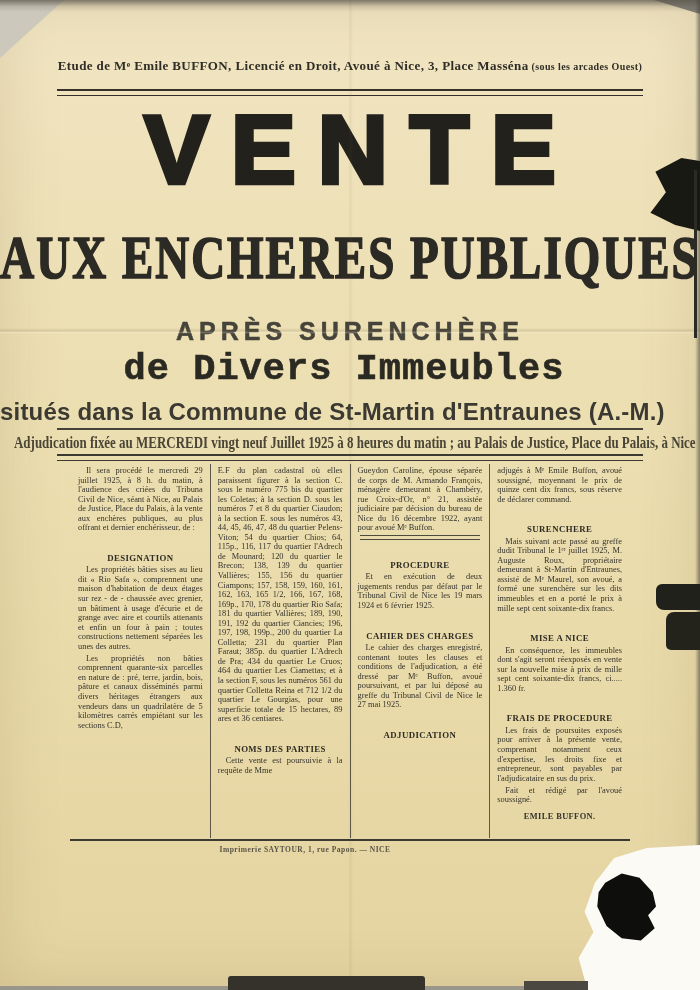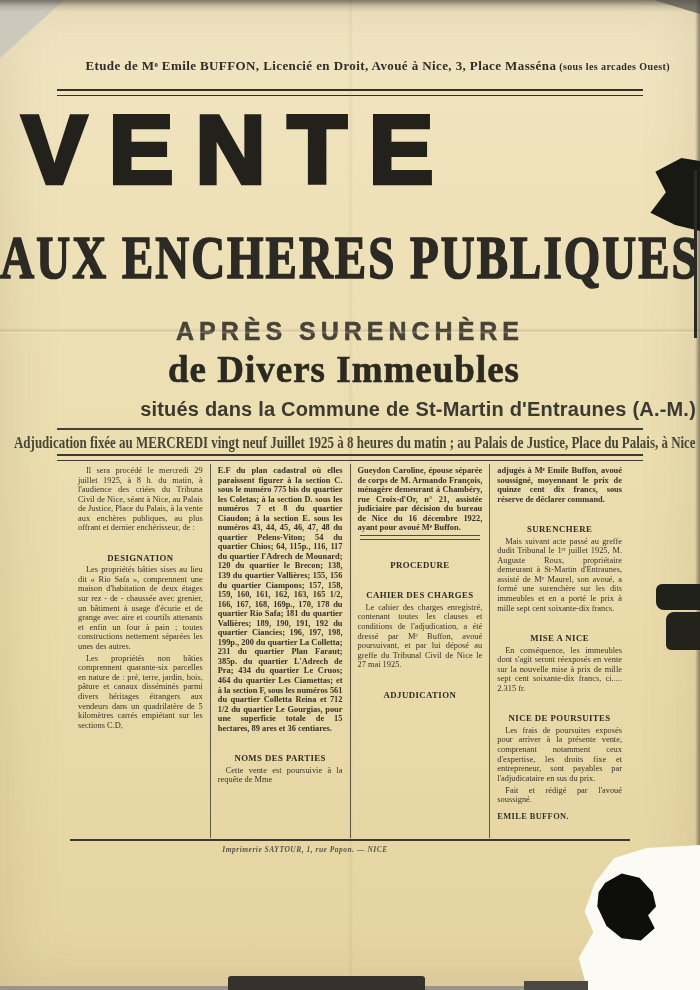--- a/index.html
+++ b/index.html
@@ -41,7 +41,7 @@
   .strip-b1{position:absolute;left:228px;top:976px;width:197px;height:14px;background:#34322b;border-radius:3px 3px 0 0;}
   .strip-b2{position:absolute;left:524px;top:981px;width:64px;height:9px;background:#4a4840;}
   
-  .etude{position:absolute;top:58px;left:30px;right:30px;text-align:right;
+  .etude{position:absolute;top:58px;left:30px;right:30px;text-align:center;
     font-weight:bold;font-size:13px;letter-spacing:.4px;color:#2f2d26;white-space:nowrap;}
   .etude .paren{font-size:10px;}
   .rule-double-top{position:absolute;top:89px;left:57px;width:586px;height:4px;

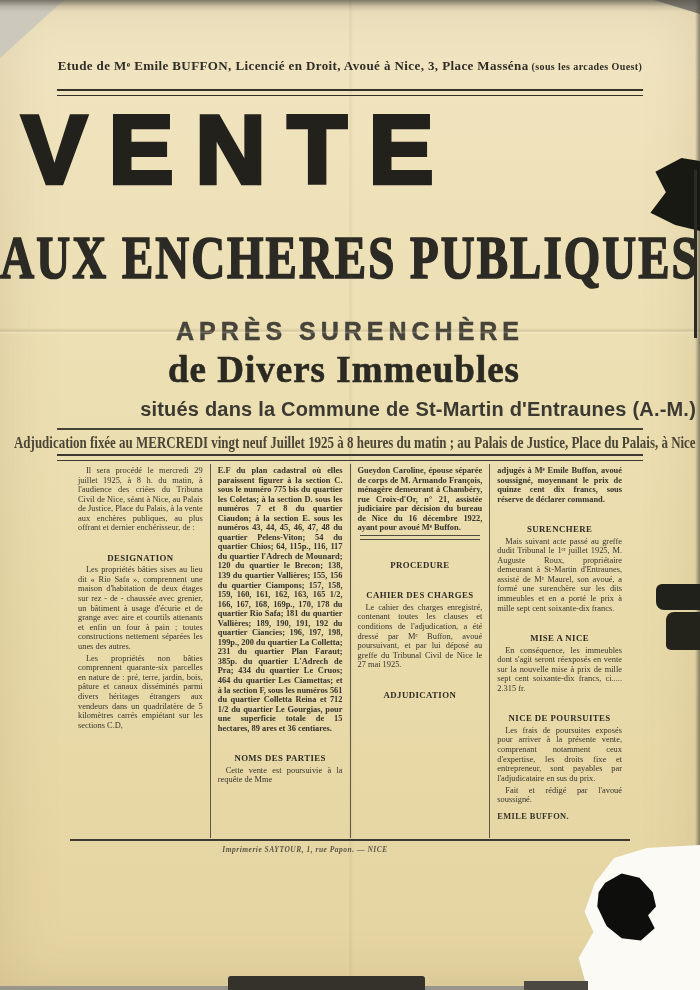--- a/index.html
+++ b/index.html
@@ -46,7 +46,7 @@
   .etude .paren{font-size:10px;}
   .rule-double-top{position:absolute;top:89px;left:57px;width:586px;height:4px;
     border-top:2.5px solid #33312a;border-bottom:1px solid #33312a;}
-  .main-title{position:absolute;top:94px;left:0;right:0;
+  .main-title{position:absolute;top:94px;left:0;right:0;text-align:center;
     font-family:"Liberation Sans", sans-serif;font-weight:bold;font-size:97px;line-height:112px;
     letter-spacing:22px;text-indent:22px;color:#22211c;-webkit-text-stroke:4.5px #22211c;}
   .sub1{position:absolute;top:224px;left:0;right:0;text-align:center;

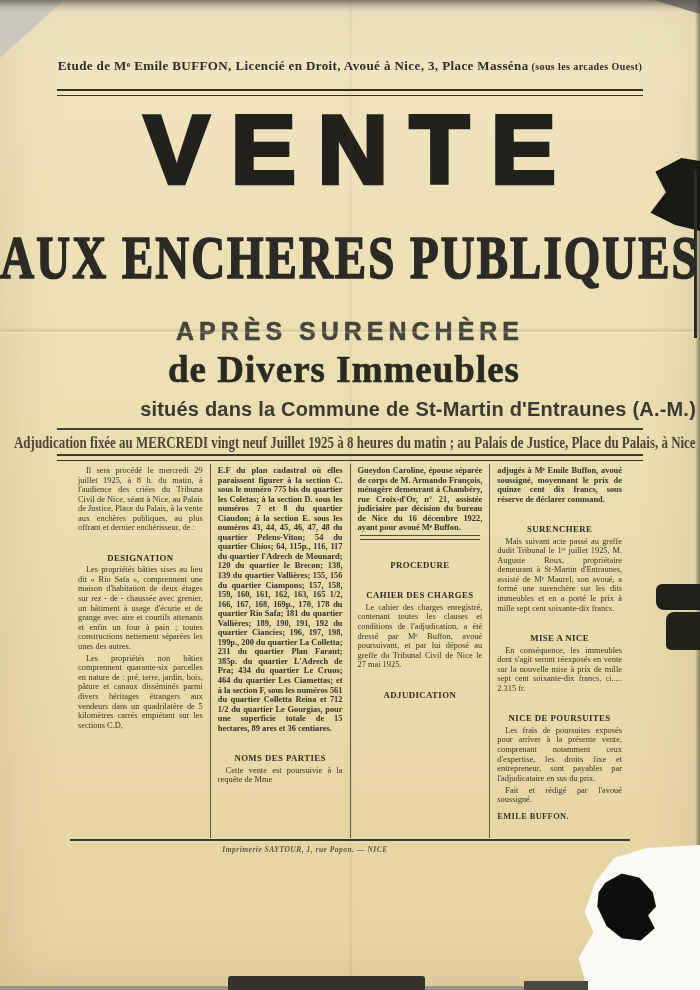--- a/index.html
+++ b/index.html
@@ -56,7 +56,7 @@
     font-family:"Liberation Sans", sans-serif;font-weight:bold;font-size:25px;letter-spacing:5px;
     color:#45433a;-webkit-text-stroke:.5px #45433a;}
   .sub3{position:absolute;top:348px;left:0;right:12px;text-align:center;
-    font-weight:bold;font-size:37px;color:#2b2a22;letter-spacing:1px;-webkit-text-stroke:.6px #2b2a22;}
+    font-weight:bold;font-size:37px;color:#2b2a22;letter-spacing:1px;font-family:Liberation Mono, monospace;-webkit-text-stroke:.6px #2b2a22;}
   .sub4{position:absolute;top:398px;left:0;right:4px;text-align:right;
     font-family:"Liberation Sans", sans-serif;font-weight:bold;font-size:20px;letter-spacing:.2px;color:#3b3931;}
   .rule-thin{position:absolute;top:428px;left:57px;width:586px;height:1.5px;background:#45423a;}

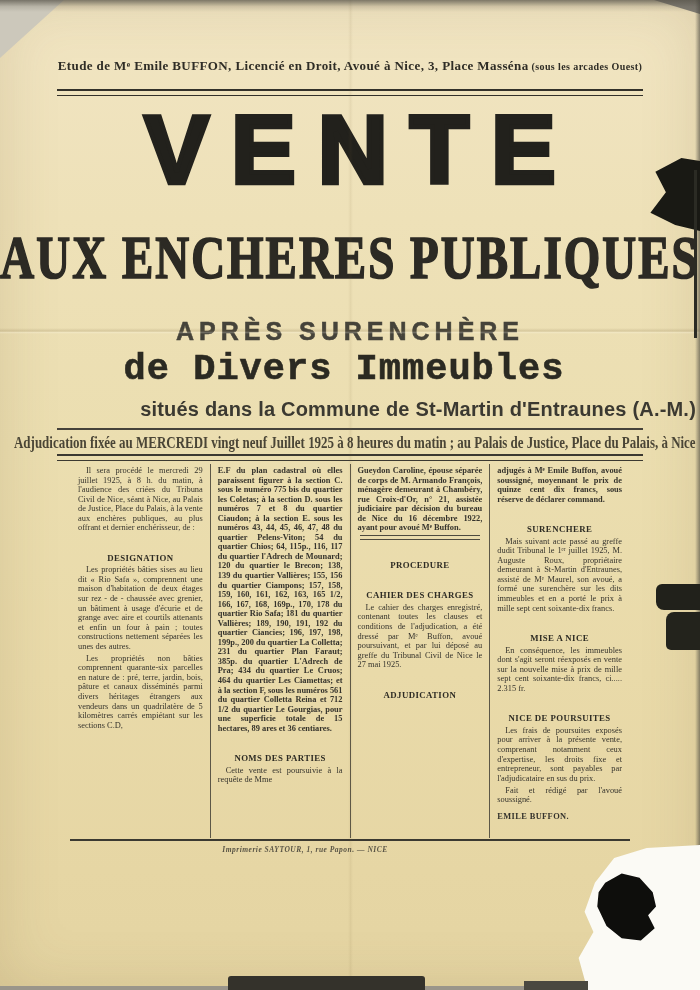--- a/index.html
+++ b/index.html
@@ -57,8 +57,8 @@
     color:#45433a;-webkit-text-stroke:.5px #45433a;}
   .sub3{position:absolute;top:348px;left:0;right:12px;text-align:center;
     font-weight:bold;font-size:37px;color:#2b2a22;letter-spacing:1px;font-family:Liberation Mono, monospace;-webkit-text-stroke:.6px #2b2a22;}
-  .sub4{position:absolute;top:398px;left:0;right:4px;text-align:right;
-    font-family:"Liberation Sans", sans-serif;font-weight:bold;font-size:20px;letter-spacing:.2px;color:#3b3931;}
+  .sub4{position:absolute;top:398px;left:0;right:16px;text-align:left;
+    font-family:"Liberation Sans", sans-serif;font-weight:bold;font-size:24px;letter-spacing:.2px;color:#3b3931;}
   .rule-thin{position:absolute;top:428px;left:57px;width:586px;height:1.5px;background:#45423a;}
   .banner{position:absolute;top:433px;left:0;right:0;text-align:center;white-space:nowrap;
     font-weight:bold;font-size:13.5px;color:#4a4536;transform:scale(.96,1.22);transform-origin:50% 0;}

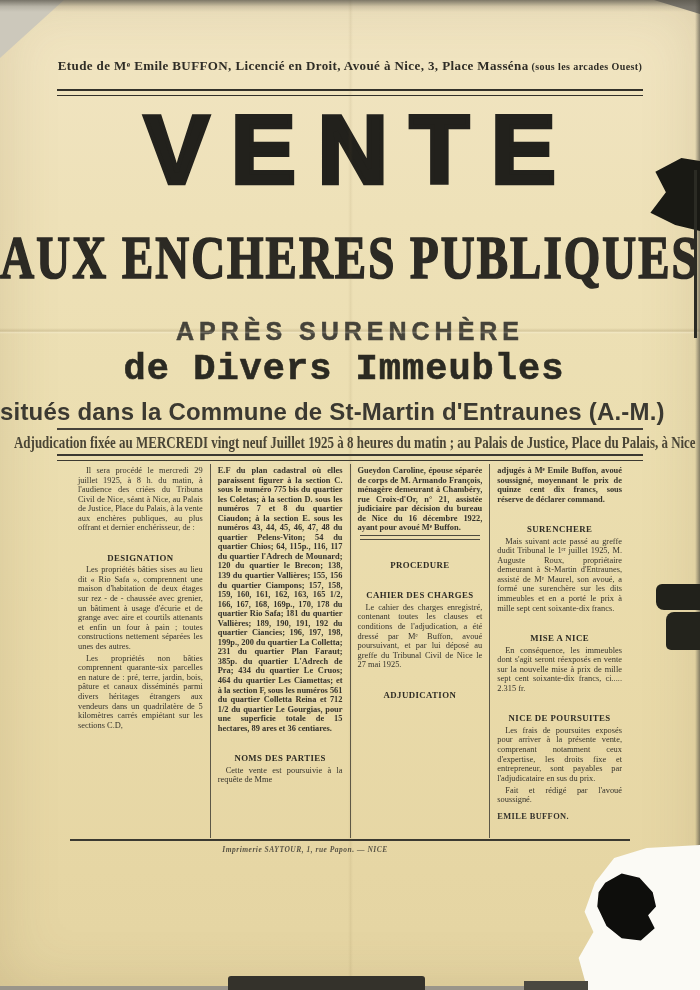--- a/index.html
+++ b/index.html
@@ -70,7 +70,7 @@
     font-size:8.4px;line-height:9.55px;text-align:justify;}
   .col + .col{border-left:1px solid #5c5747;}
   .col p{margin:0 0 2.5px;text-indent:8px;}
-  .col p.cont{text-indent:0;font-weight:bold;}
+  .col p.cont{text-indent:0;}
   .col h4{margin:21px 0 2px;text-align:center;font-size:8.8px;letter-spacing:.4px;color:#2e2c24;text-indent:0;}
   .hdivider{height:2.5px;margin:2px 2px 3px;border-top:1px solid #4d4a3e;border-bottom:1px solid #4d4a3e;}
   .col p.sig{text-align:left;text-indent:0;margin-top:7px;font-weight:bold;letter-spacing:.4px;}

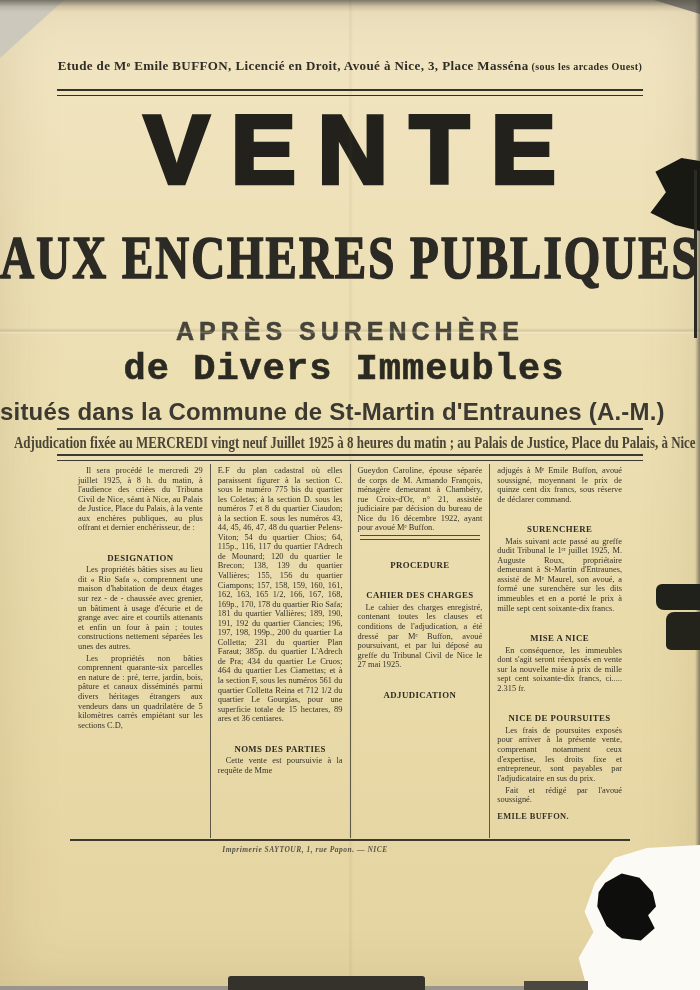--- a/index.html
+++ b/index.html
@@ -112,6 +112,7 @@
         <p class="cont">Gueydon Caroline, épouse séparée de corps de M. Armando François, ménagère demeurant à Chambéry, rue Croix-d'Or, n° 21, assistée judiciaire par décision du bureau de Nice du 16 décembre 1922, ayant pour avoué Mᵉ Buffon.</p>
         <div class="hdivider"></div>
         <h4>PROCEDURE</h4>
+        <p>Et en exécution de deux jugements rendus par défaut par le Tribunal Civil de Nice les 19 mars 1924 et 6 février 1925.</p>
         <h4>CAHIER DES CHARGES</h4>
         <p>Le cahier des charges enregistré, contenant toutes les clauses et conditions de l'adjudication, a été dressé par Mᵉ Buffon, avoué poursuivant, et par lui déposé au greffe du Tribunal Civil de Nice le 27 mai 1925.</p>
         <h4>ADJUDICATION</h4>

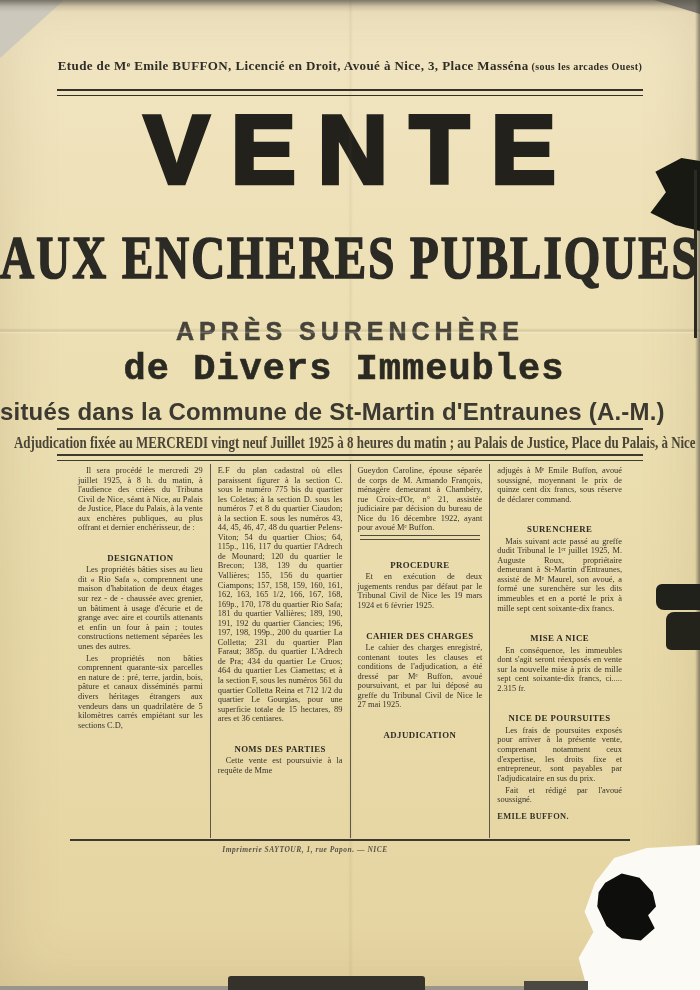--- a/index.html
+++ b/index.html
@@ -122,7 +122,7 @@
         <h4>SURENCHERE</h4>
         <p>Mais suivant acte passé au greffe dudit Tribunal le 1ᵉʳ juillet 1925, M. Auguste Roux, propriétaire demeurant à St-Martin d'Entraunes, assisté de Mᵉ Maurel, son avoué, a formé une surenchère sur les dits immeubles et en a porté le prix à mille sept cent soixante-dix francs.</p>
         <h4>MISE A NICE</h4>
-        <p>En conséquence, les immeubles dont s'agit seront réexposés en vente sur la nouvelle mise à prix de mille sept cent soixante-dix francs, ci..... 2.315 fr.</p>
+        <p>En conséquence, les immeubles dont s'agit seront réexposés en vente sur la nouvelle mise à prix de mille sept cent soixante-dix francs, ci..... 1.360 fr.</p>
         <h4>NICE DE POURSUITES</h4>
         <p>Les frais de poursuites exposés pour arriver à la présente vente, comprenant notamment ceux d'expertise, les droits fixe et entrepreneur, sont payables par l'adjudicataire en sus du prix.</p>
         <p>Fait et rédigé par l'avoué soussigné.</p>

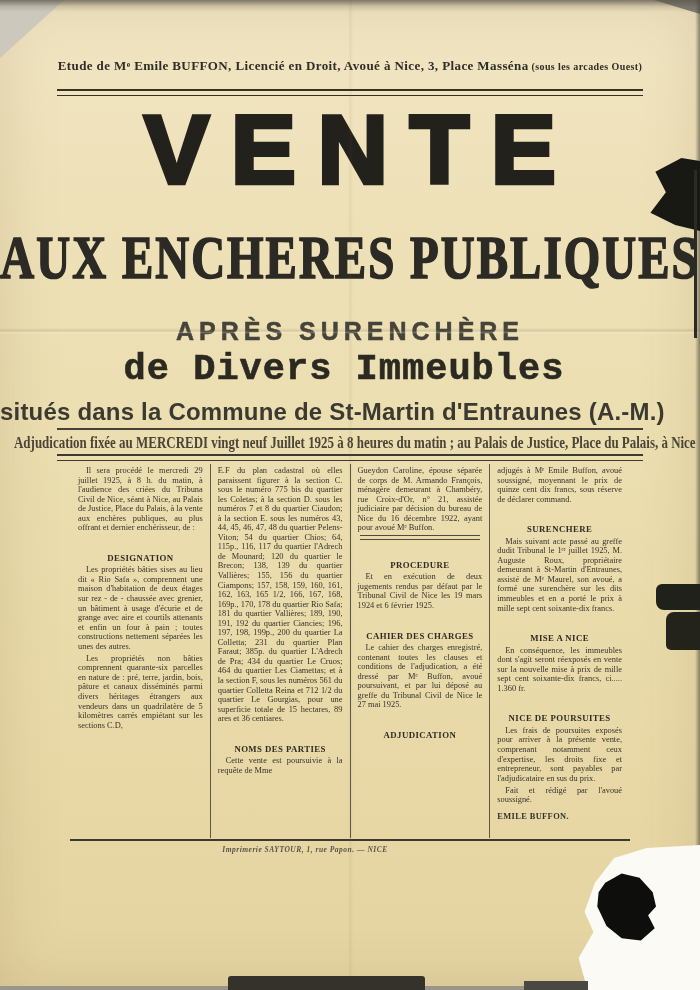--- a/index.html
+++ b/index.html
@@ -123,7 +123,7 @@
         <p>Mais suivant acte passé au greffe dudit Tribunal le 1ᵉʳ juillet 1925, M. Auguste Roux, propriétaire demeurant à St-Martin d'Entraunes, assisté de Mᵉ Maurel, son avoué, a formé une surenchère sur les dits immeubles et en a porté le prix à mille sept cent soixante-dix francs.</p>
         <h4>MISE A NICE</h4>
         <p>En conséquence, les immeubles dont s'agit seront réexposés en vente sur la nouvelle mise à prix de mille sept cent soixante-dix francs, ci..... 1.360 fr.</p>
-        <h4>NICE DE POURSUITES</h4>
+        <h4>FRAIS DE PROCEDURE</h4>
         <p>Les frais de poursuites exposés pour arriver à la présente vente, comprenant notamment ceux d'expertise, les droits fixe et entrepreneur, sont payables par l'adjudicataire en sus du prix.</p>
         <p>Fait et rédigé par l'avoué soussigné.</p>
         <p class="sig">EMILE BUFFON.</p>

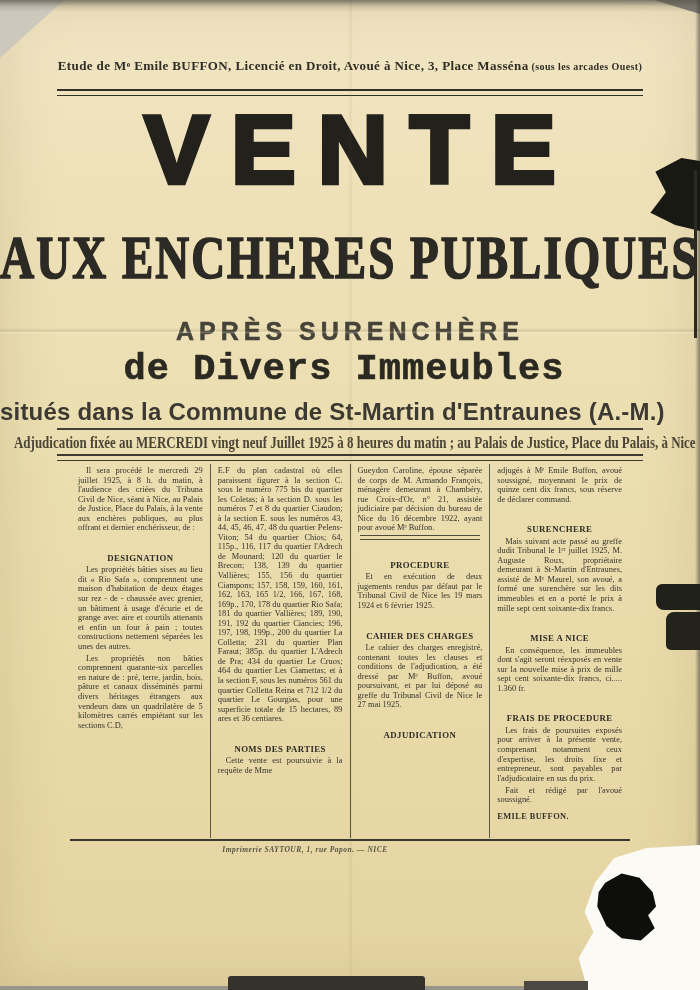--- a/index.html
+++ b/index.html
@@ -73,7 +73,7 @@
   .col p.cont{text-indent:0;}
   .col h4{margin:21px 0 2px;text-align:center;font-size:8.8px;letter-spacing:.4px;color:#2e2c24;text-indent:0;}
   .hdivider{height:2.5px;margin:2px 2px 3px;border-top:1px solid #4d4a3e;border-bottom:1px solid #4d4a3e;}
-  .col p.sig{text-align:left;text-indent:0;margin-top:7px;font-weight:bold;letter-spacing:.4px;}
+  .col p.sig{text-align:center;text-indent:0;margin-top:7px;font-weight:bold;letter-spacing:.4px;}
   .footer-rule{position:absolute;top:839px;left:70px;width:560px;height:2px;background:#3b3931;}
   .imprint{position:absolute;top:845px;left:140px;width:330px;text-align:center;
     font-weight:bold;font-size:7.5px;letter-spacing:.5px;color:#5a5546;font-style:italic;}

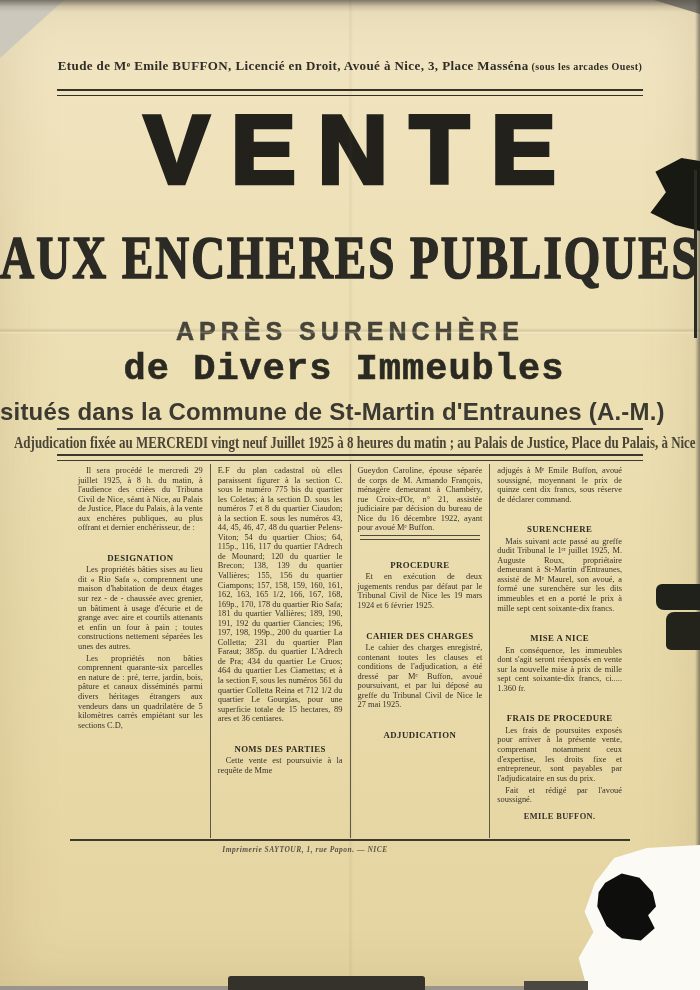--- a/index.html
+++ b/index.html
@@ -76,7 +76,7 @@
   .col p.sig{text-align:center;text-indent:0;margin-top:7px;font-weight:bold;letter-spacing:.4px;}
   .footer-rule{position:absolute;top:839px;left:70px;width:560px;height:2px;background:#3b3931;}
   .imprint{position:absolute;top:845px;left:140px;width:330px;text-align:center;
-    font-weight:bold;font-size:7.5px;letter-spacing:.5px;color:#5a5546;font-style:italic;}
+    font-weight:bold;font-size:7.5px;letter-spacing:.5px;color:#5a5546;}
 </style>
 </head>
 <body>

